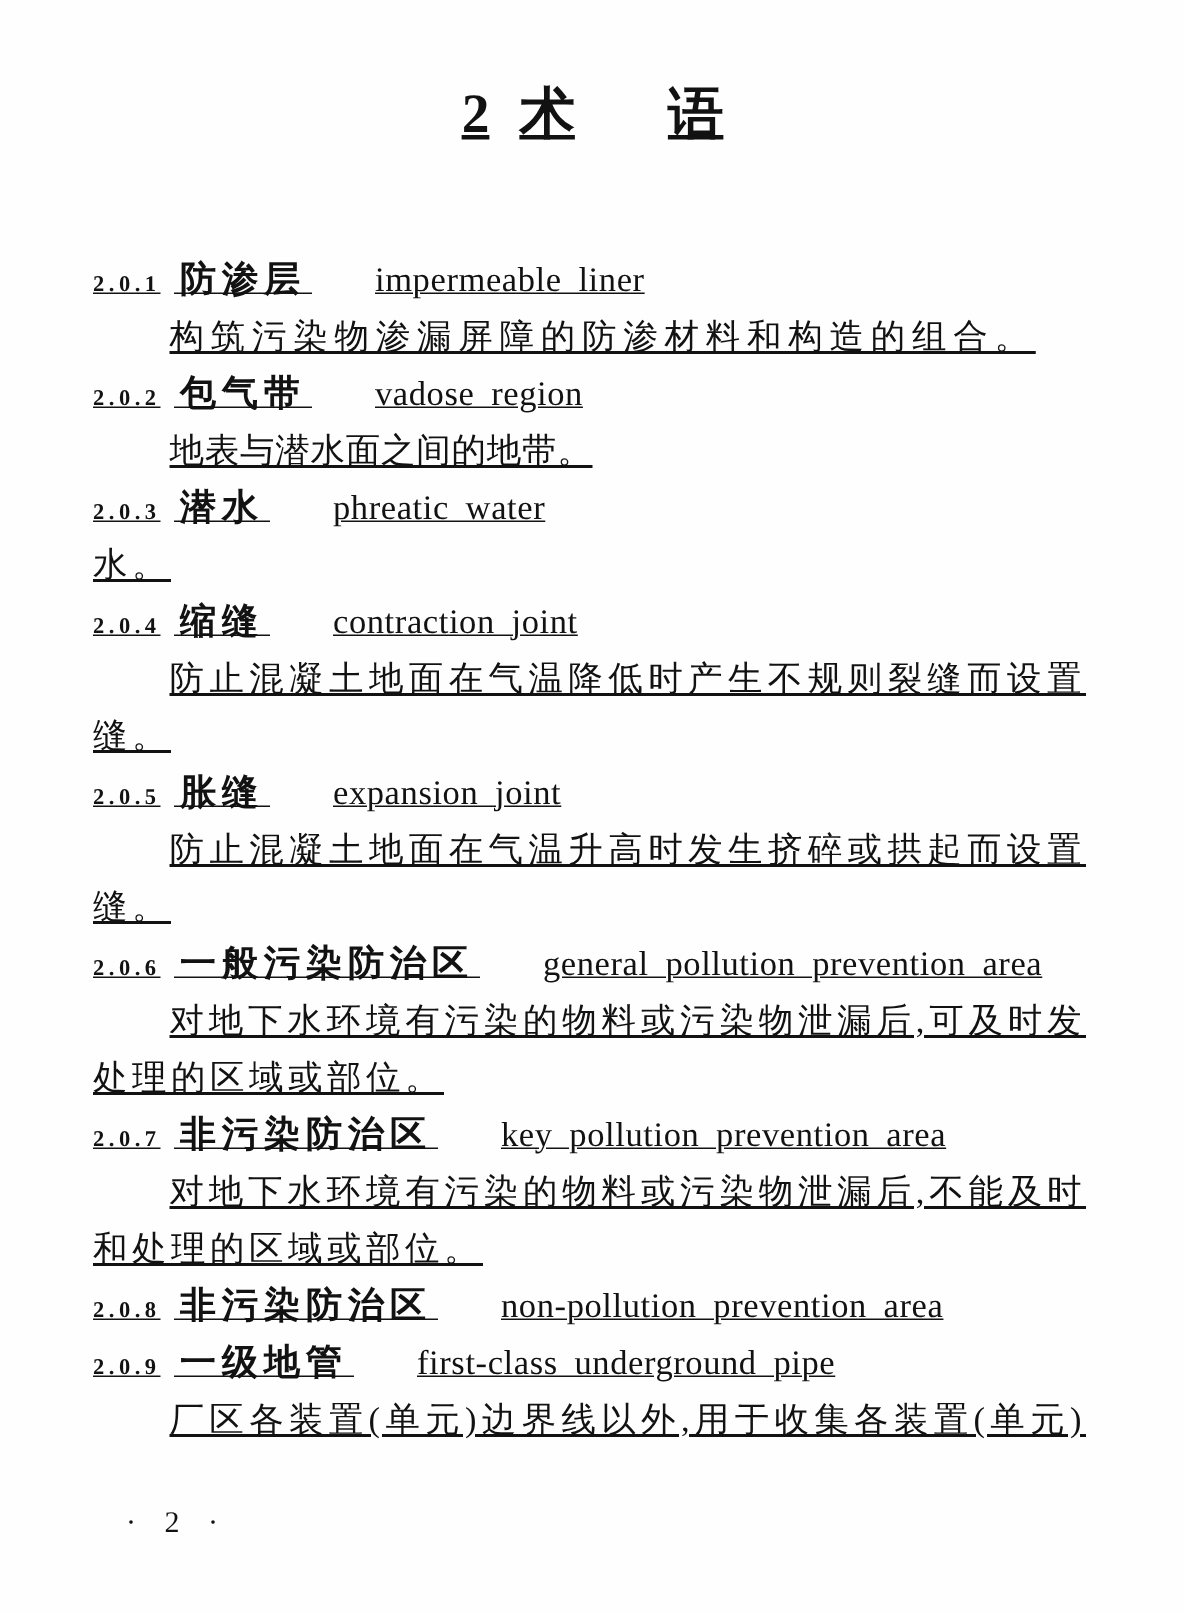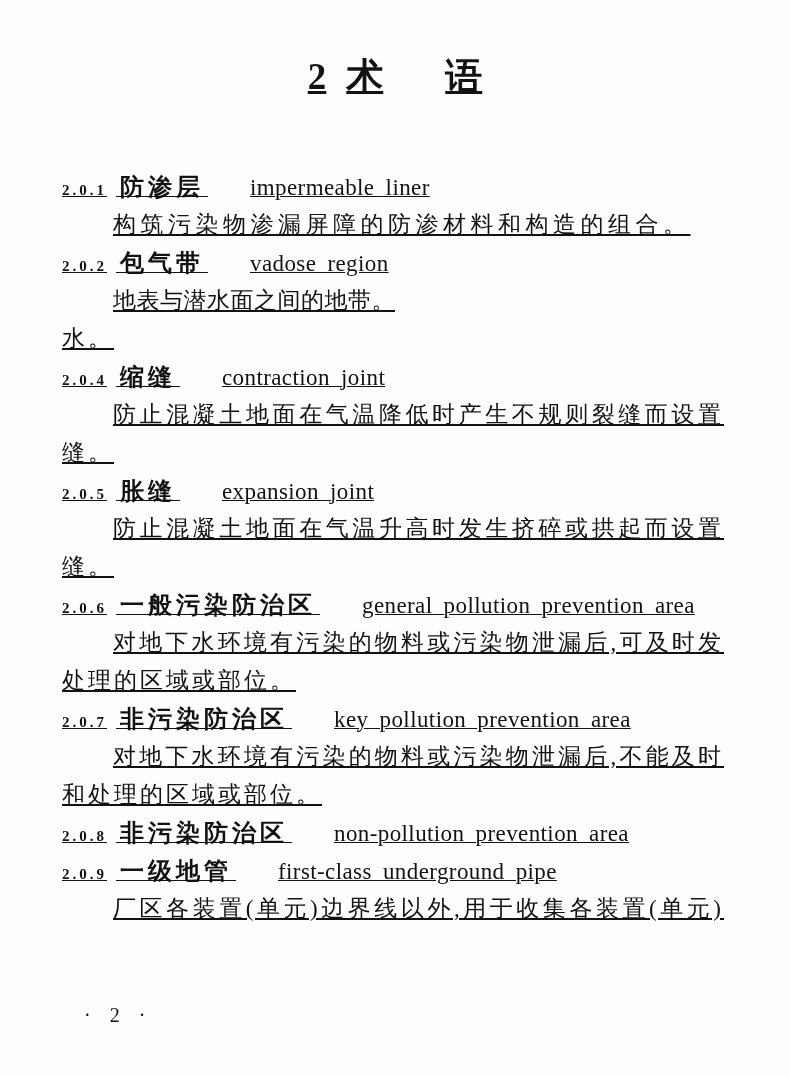--- a/index.html
+++ b/index.html
@@ -117,6 +117,11 @@
     </section>
 
     <section>
+      <div class="term-head">
+        <span class="t-num">2.0.3</span>
+        <span class="t-zh">潜水</span>
+        <span class="t-en">phreatic water</span>
+      </div>
       <div class="def">水。</div>
     </section>
 

